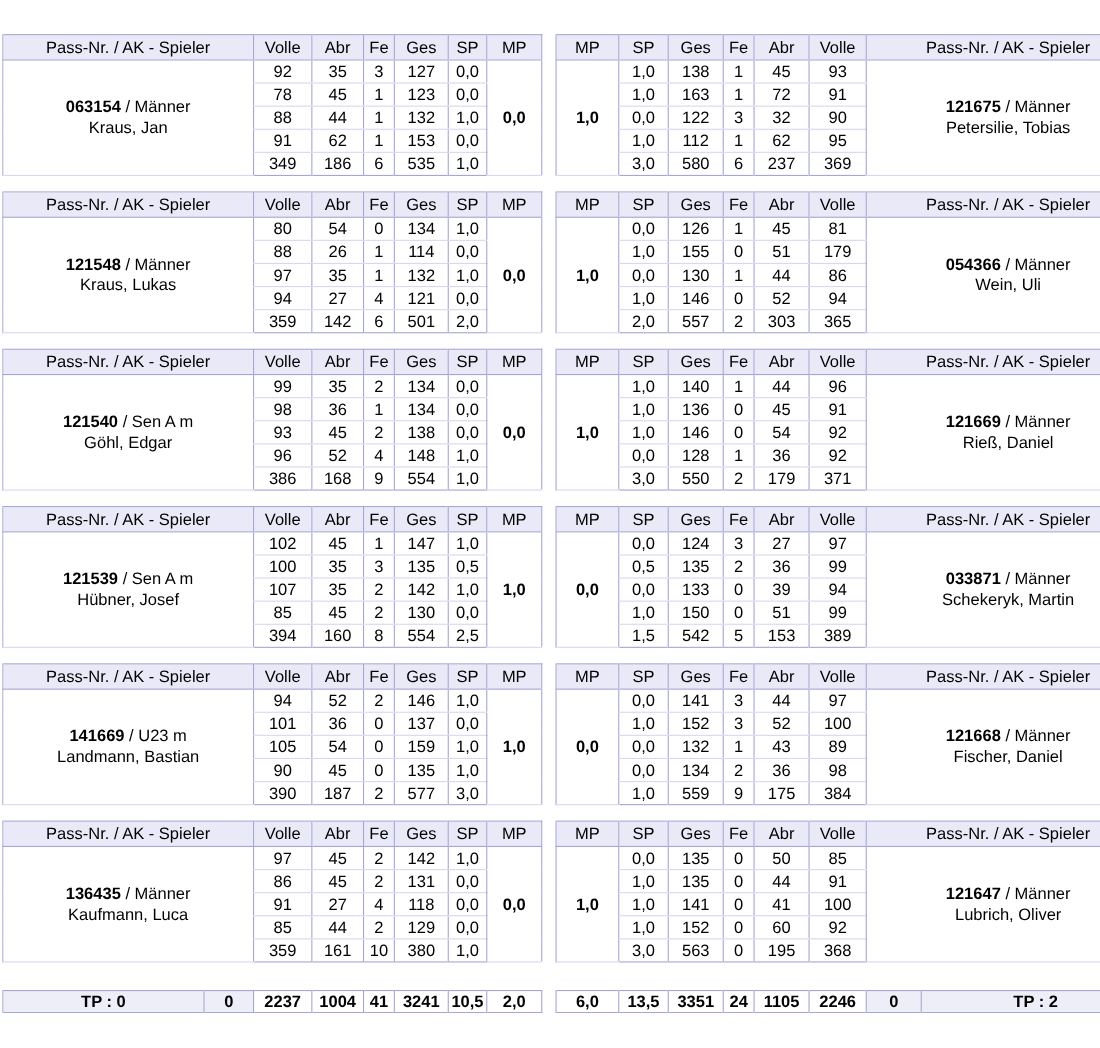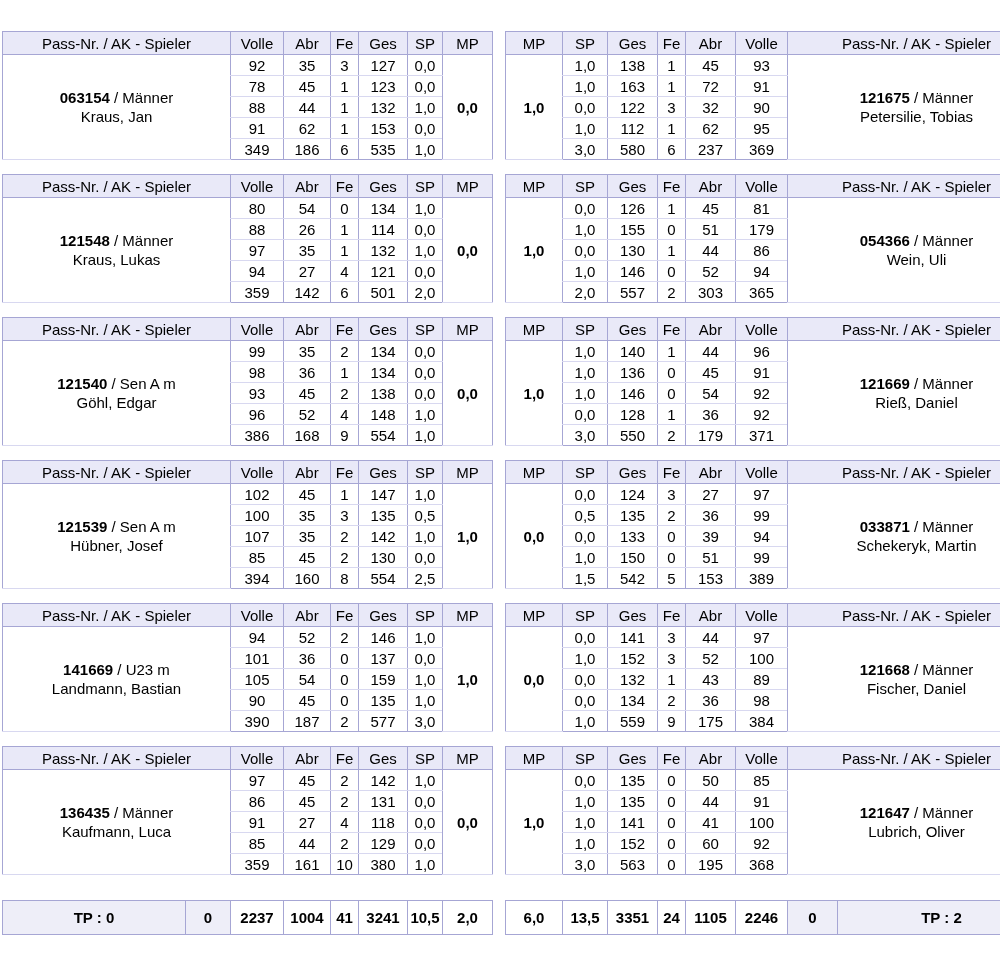--- a/index.html
+++ b/index.html
@@ -70,7 +70,7 @@
 
   .totals-band{margin-top:11px;}
   table.totals-table{margin-bottom:0;}
-  table.totals-table td{font-weight:bold;height:34px;text-align:center;}
+  table.totals-table td{font-weight:bold;height:20px;text-align:center;}
   td.tp-cell{background:var(--tpbg);}
 </style>
 </head>

